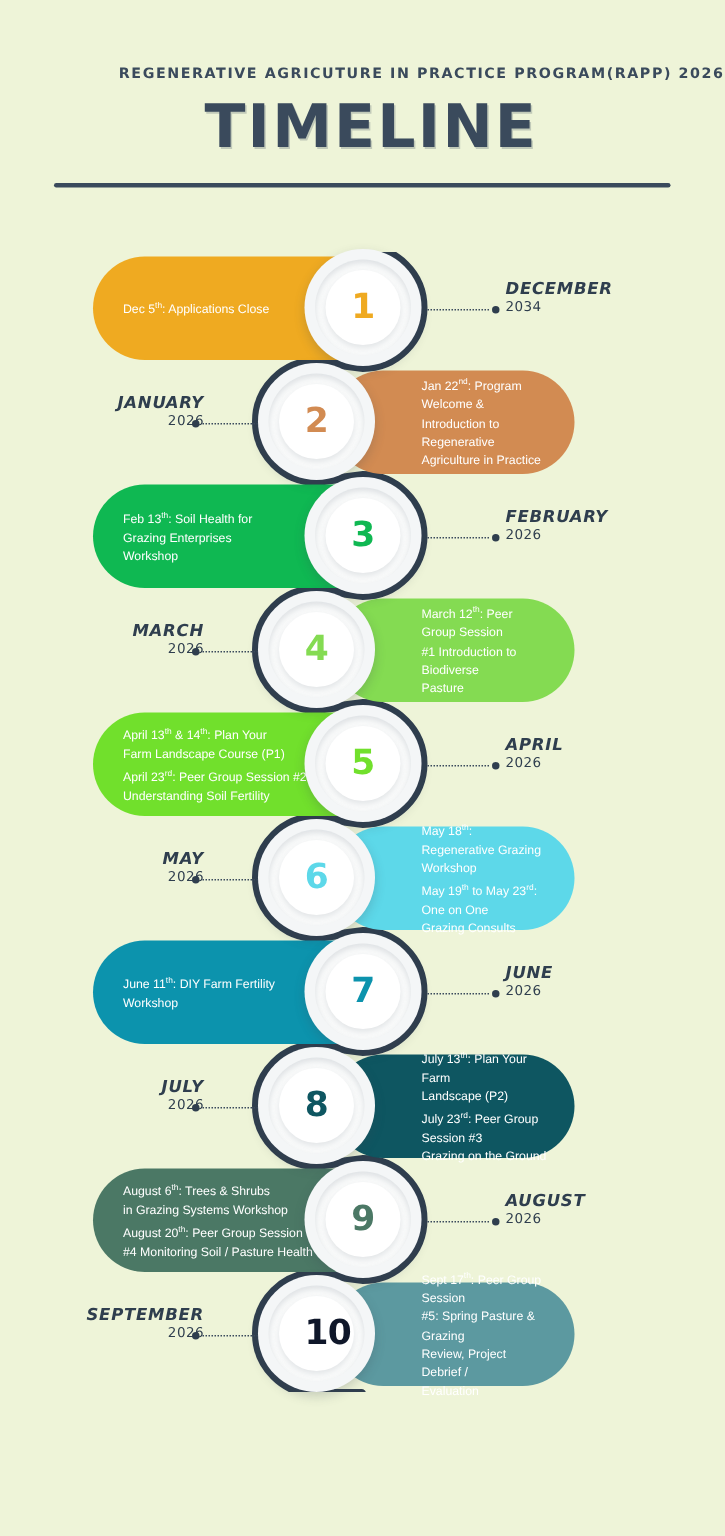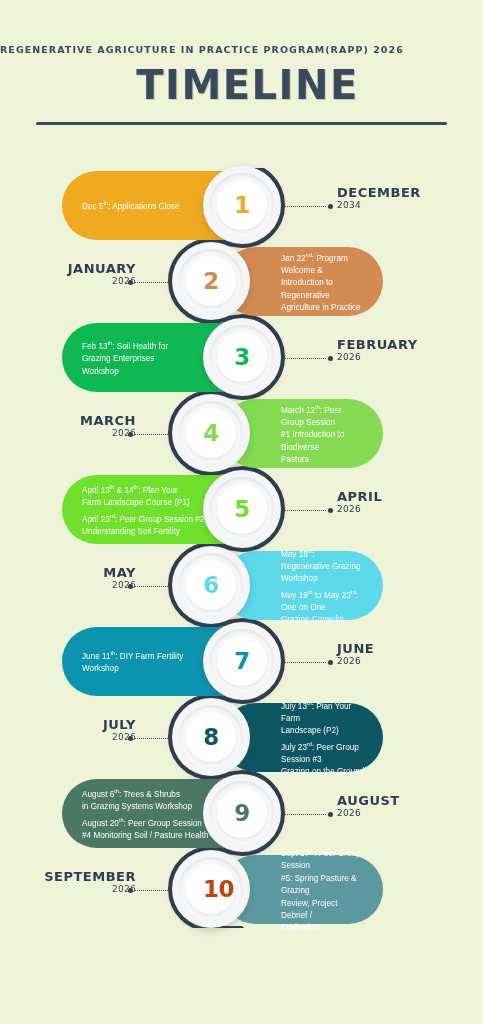--- a/index.html
+++ b/index.html
@@ -18,7 +18,7 @@
   
   .kicker {
     position: absolute; top: 44px; left: 0; width: 483px;
-    text-align: left;
+    text-align: right;
     font-size: 9.5px;
     font-weight: bold;
     letter-spacing: 1.05px;

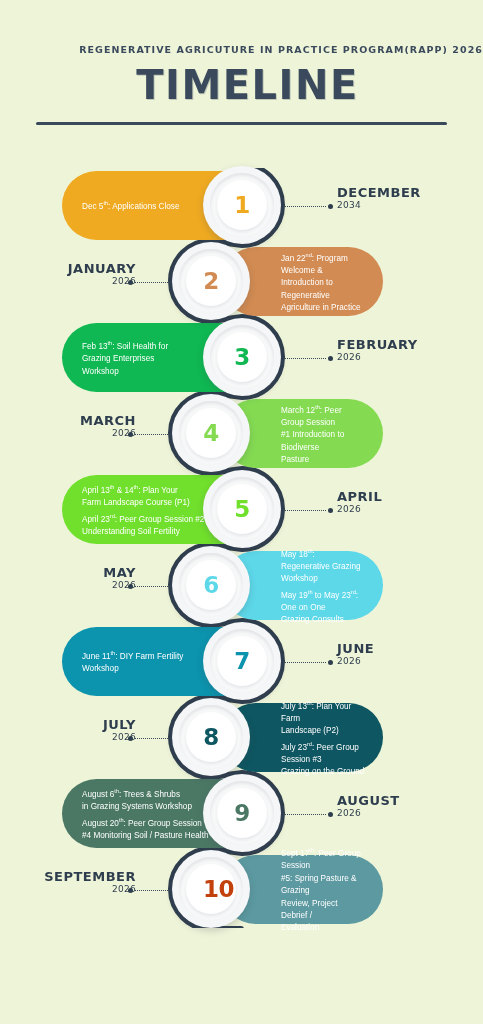--- a/index.html
+++ b/index.html
@@ -135,11 +135,12 @@
     color: #2F3E4E;
   }
   .month-name {
-    font-size: 13px;
+    font-size: 11px;
     font-weight: bold;
     letter-spacing: .5px;
     line-height: 13px;
     text-transform: uppercase;
+    font-style: italic;
   }
   .month-year {
     font-size: 9px;

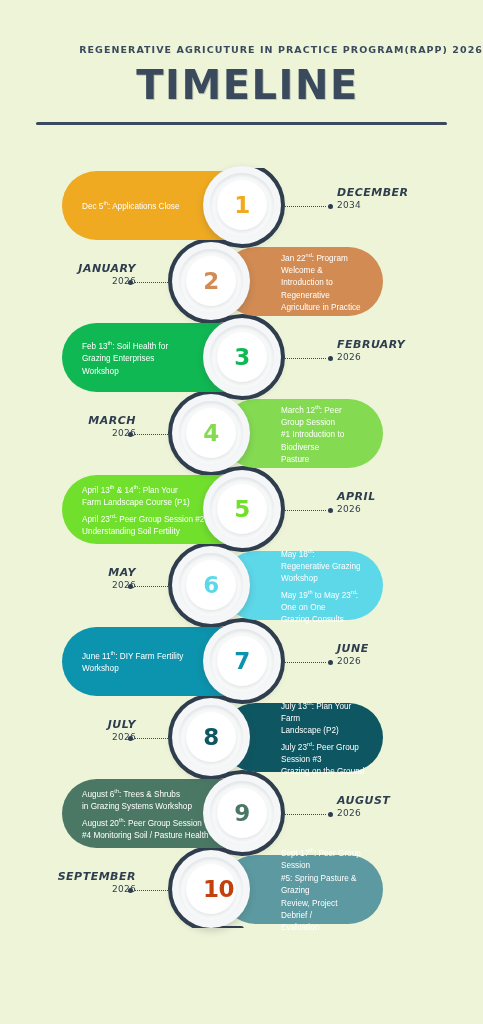--- a/index.html
+++ b/index.html
@@ -340,7 +340,7 @@
             <div class="pill-text">Sept 17<sup>th</sup>: Peer Group Session<br>#5: Spring Pasture &amp; Grazing<br>Review, Project Debrief /<br>Evaluation</div>
           </div>
           <div class="badge">
-            <span class="badge-num" style="color: #c2410c; margin-left: 15px;">10</span>
+            <span class="badge-num" style="color: #0f172a; margin-left: 15px;">10</span>
           </div>
           <div class="month">
             <div class="month-name">SEPTEMBER</div>

